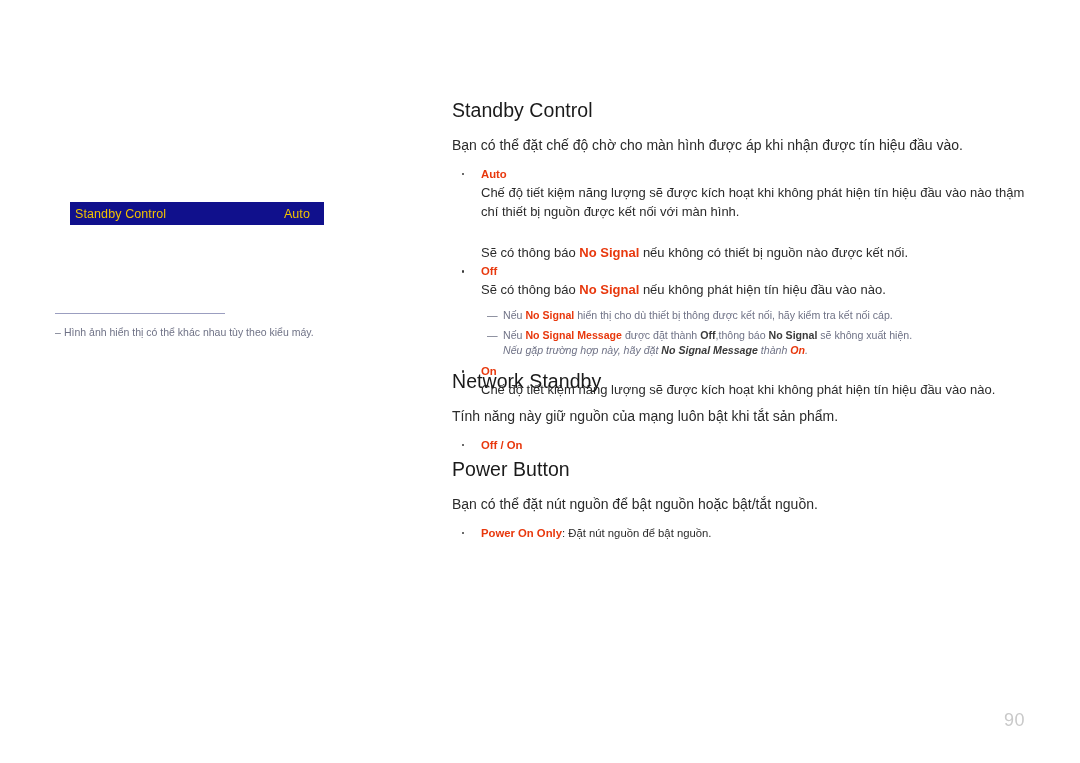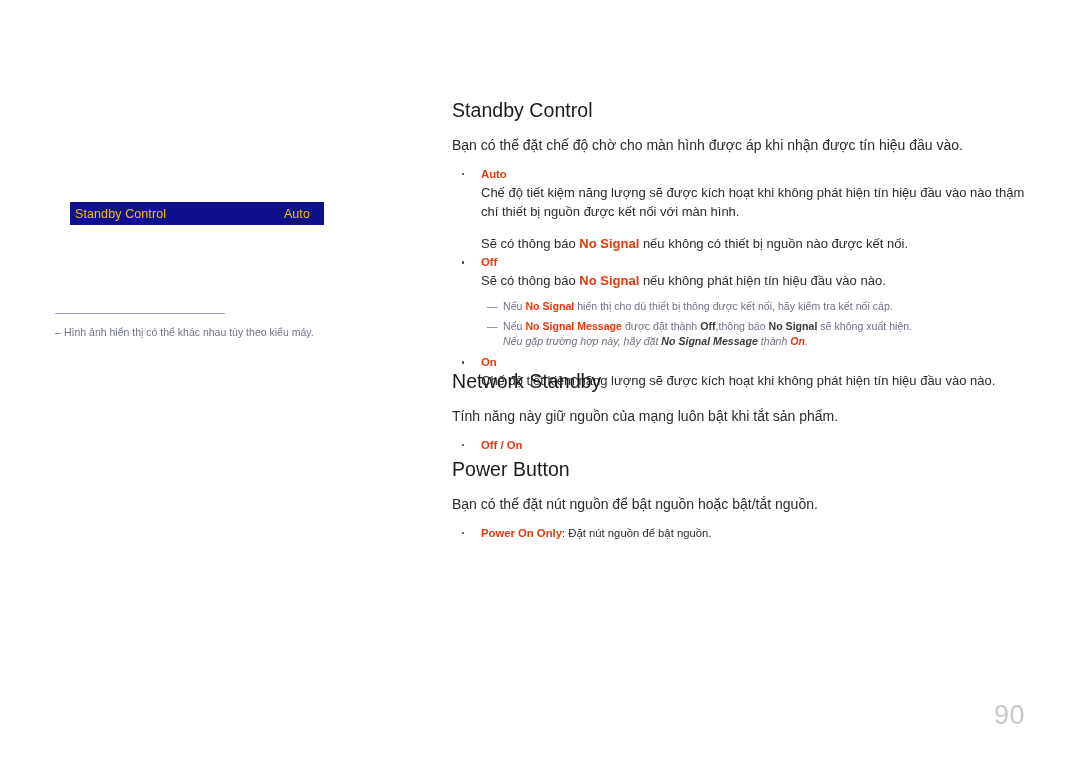--- a/index.html
+++ b/index.html
@@ -156,7 +156,7 @@
   }
   .gap-line {
     display: block;
-    margin-top: 12px;
+    margin-top: 21px;
   }
   .li-space { }
 

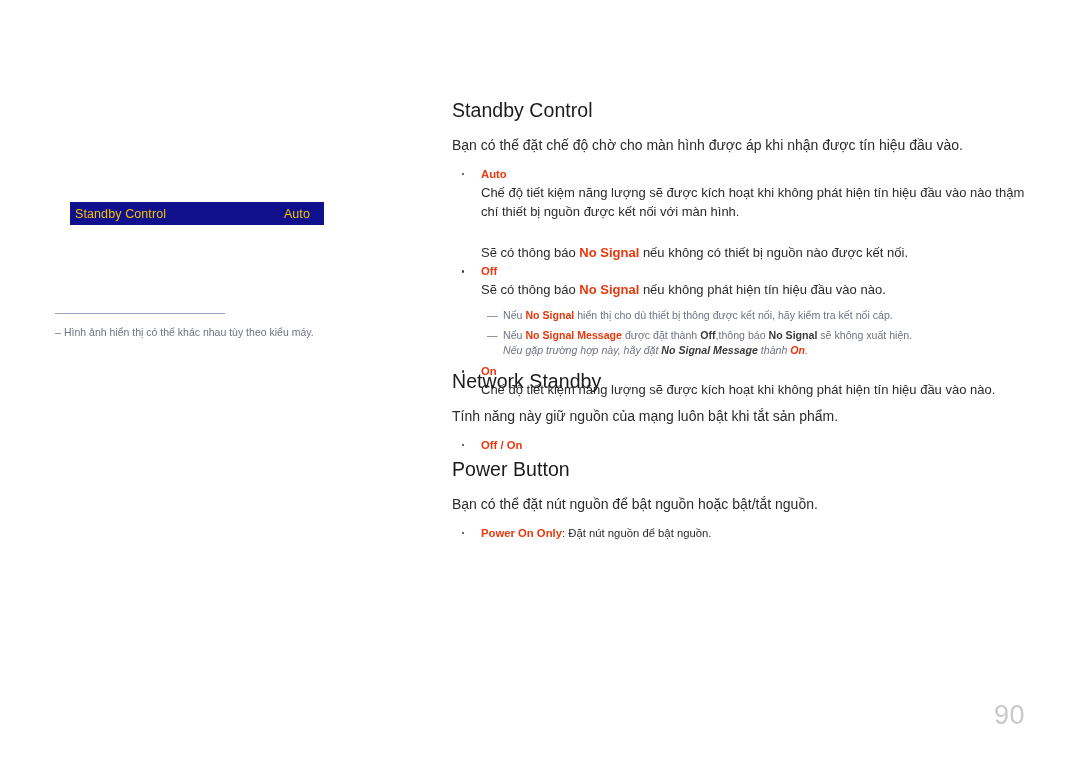--- a/index.html
+++ b/index.html
@@ -209,7 +209,7 @@
     position: absolute;
     right: 55px;
     bottom: 32px;
-    font-size: 27px;
+    font-size: 18px;
     color: #c9c9c9;
     font-weight: 400;
     letter-spacing: .5px;

